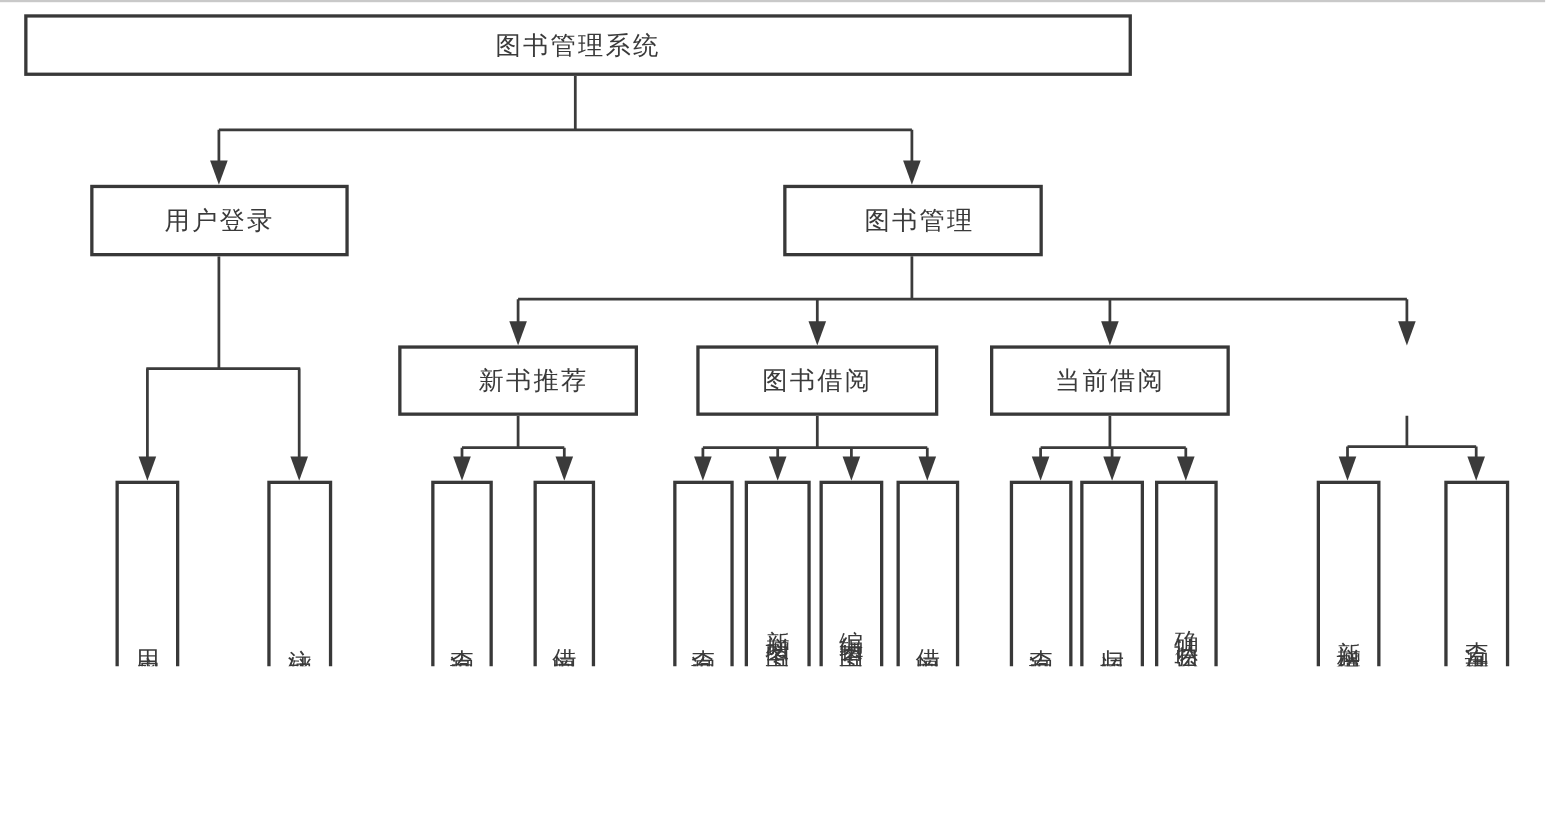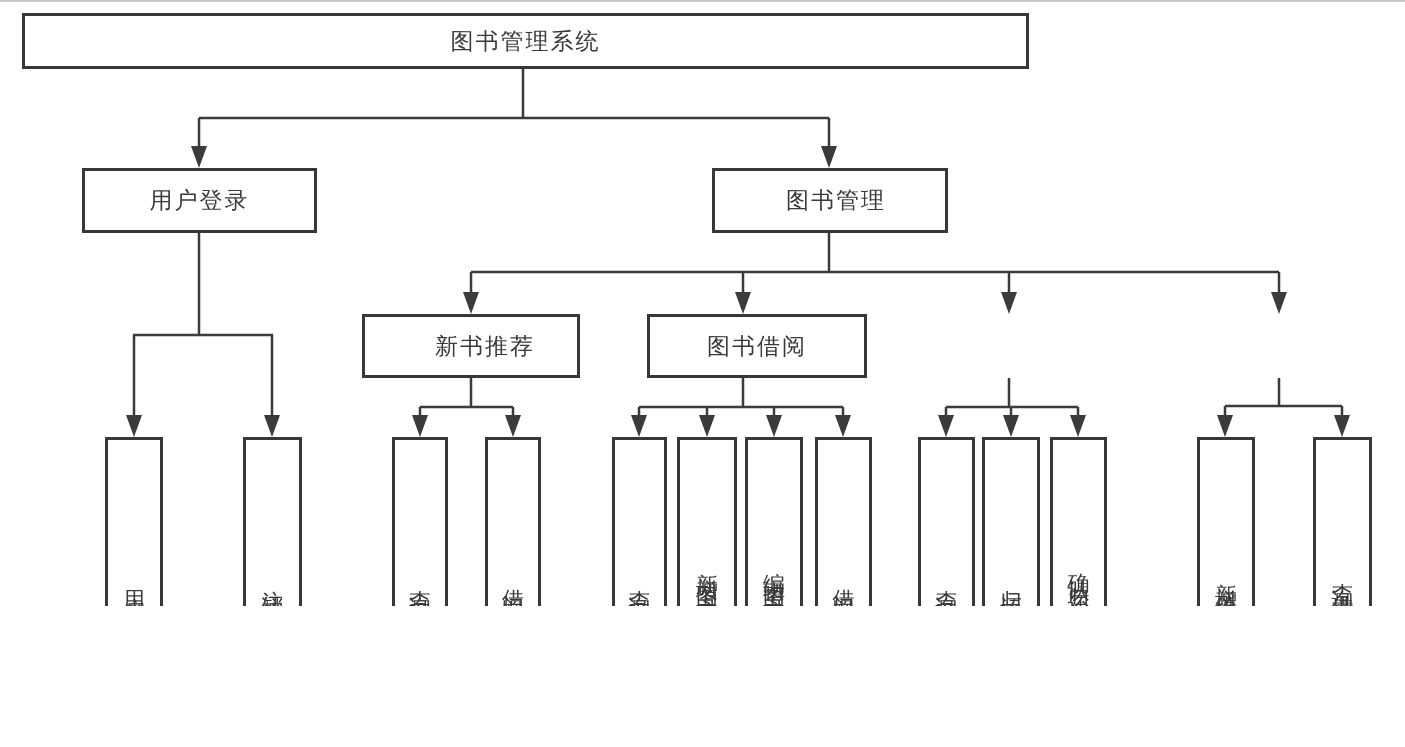--- a/index.html
+++ b/index.html
@@ -118,7 +118,7 @@
   <div class="hbox" style="left:712px; top:168px; width:236px; height:65px;padding-left:12px;">图书管理</div>
 
   <div class="hbox" style="left:362px; top:314px; width:218px; height:64px;padding-left:28px;">新书推荐</div>
-  <div class="hbox" style="left:647px; top:314px; width:220px; height:64px;">图书借阅</div>
+  <div class="hbox" style="left:633px; top:314px; width:220px; height:64px;">图书借阅</div>
 
   <div class="leaf" style="left:105px; width:58px;">
     <span>用户登录</span>

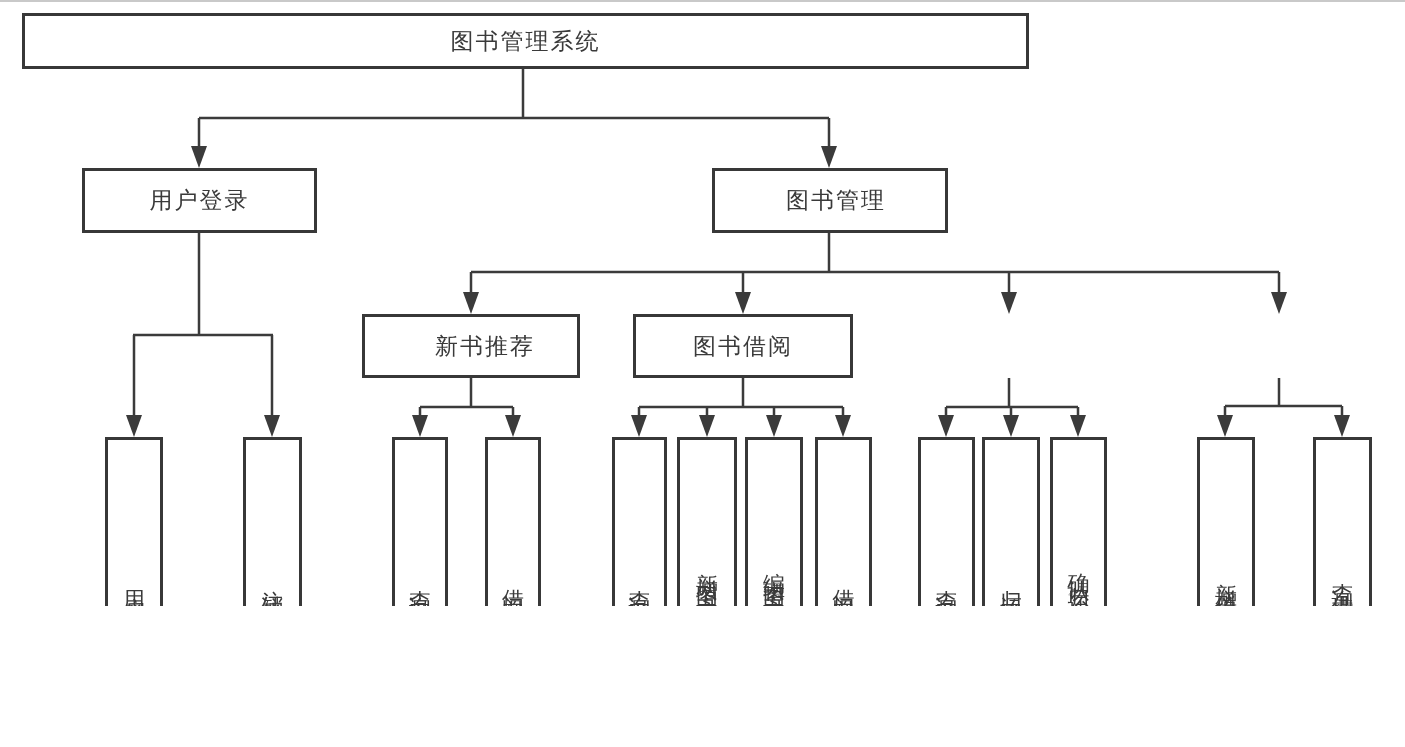--- a/index.html
+++ b/index.html
@@ -119,6 +119,7 @@
 
   <div class="hbox" style="left:362px; top:314px; width:218px; height:64px;padding-left:28px;">新书推荐</div>
   <div class="hbox" style="left:633px; top:314px; width:220px; height:64px;">图书借阅</div>
+  <div class="hbox" style="left:900px; top:314px; width:218px; height:64px;">当前借阅</div>
 
   <div class="leaf" style="left:105px; width:58px;">
     <span>用户登录</span>

